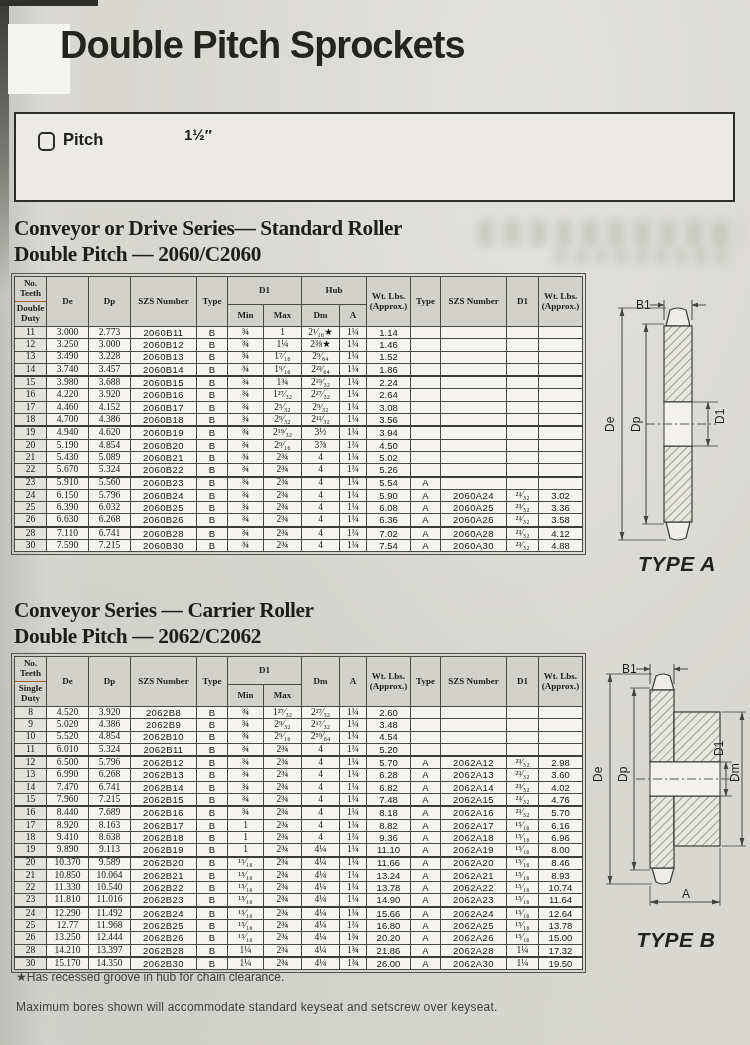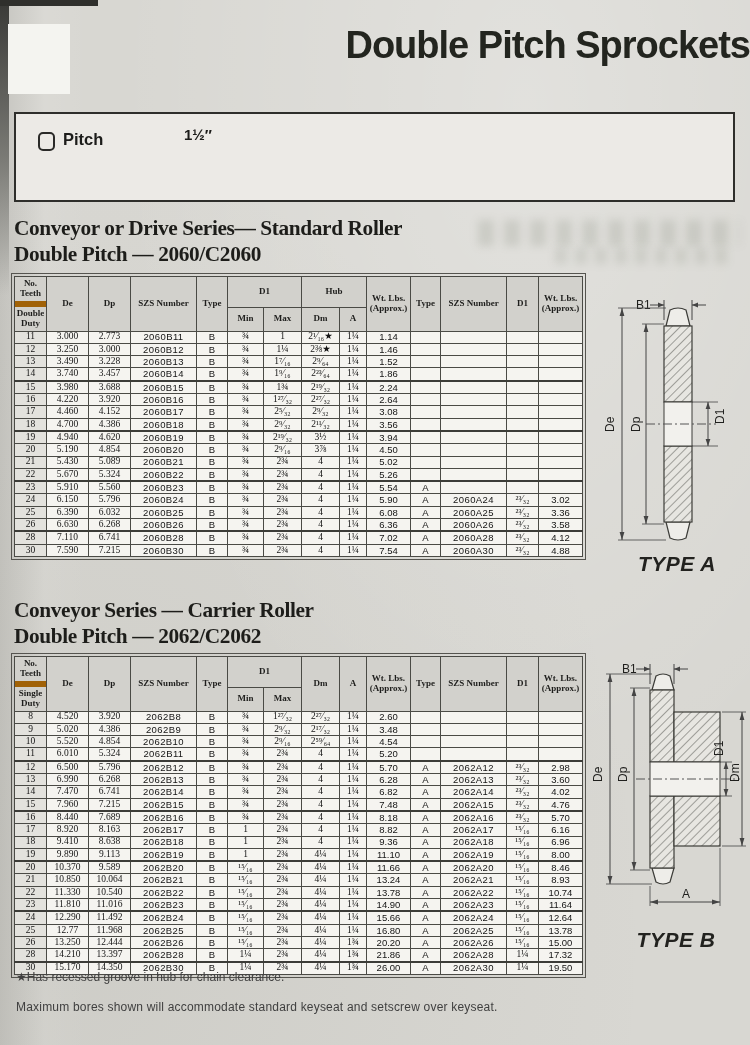--- a/index.html
+++ b/index.html
@@ -30,7 +30,7 @@
 
   .title{
     position:absolute;left:60px;top:24px;width:690px;
-    text-align:right;font-weight:bold;font-size:38px;letter-spacing:-1px;
+    text-align:left;font-weight:bold;font-size:38px;letter-spacing:-1px;
     color:#23251f;
   }
 

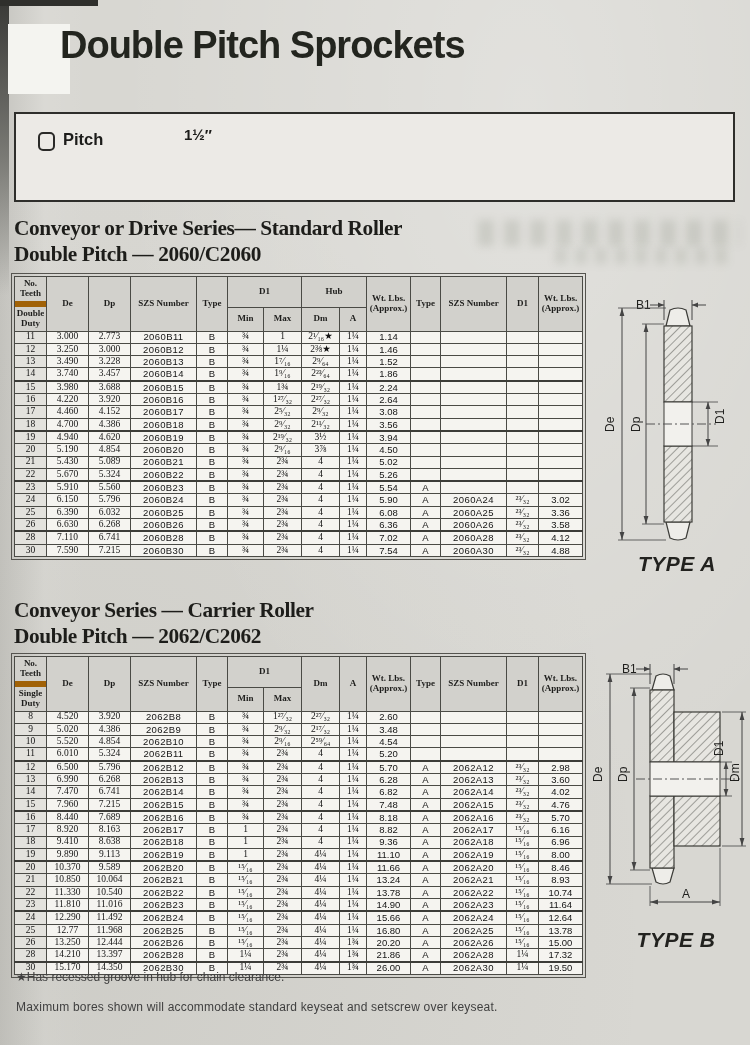--- a/index.html
+++ b/index.html
@@ -77,7 +77,7 @@
   thead tr.tier1 th{height:27px;}
   thead tr.tier2 th{height:21px;}
   th.h-teeth{background:#c9c8c3;font-size:8.5px;padding:0;}
-  th.h-teeth .tp{border-bottom:6px solid #a16207;padding:2px 0;}
+  th.h-teeth .tp{border-bottom:1px solid #a16207;padding:2px 0;}
   th.h-teeth .bt{padding:2px 0;}
   th.h-wt{font-size:8px;}
   td.col-teeth{background:#e3e2dd;font-family:"Liberation Serif",serif;font-size:9px;}

